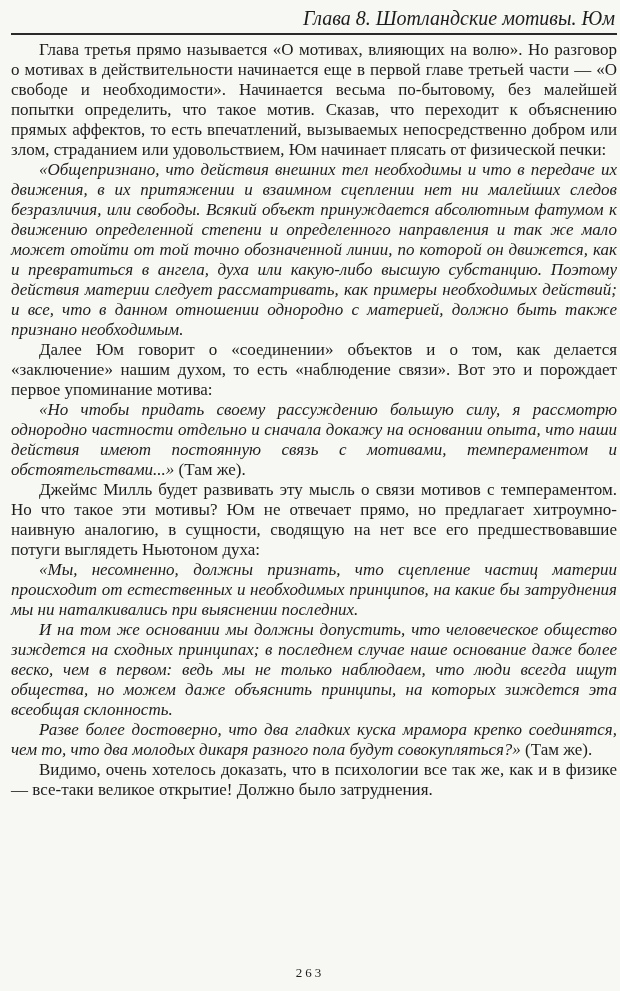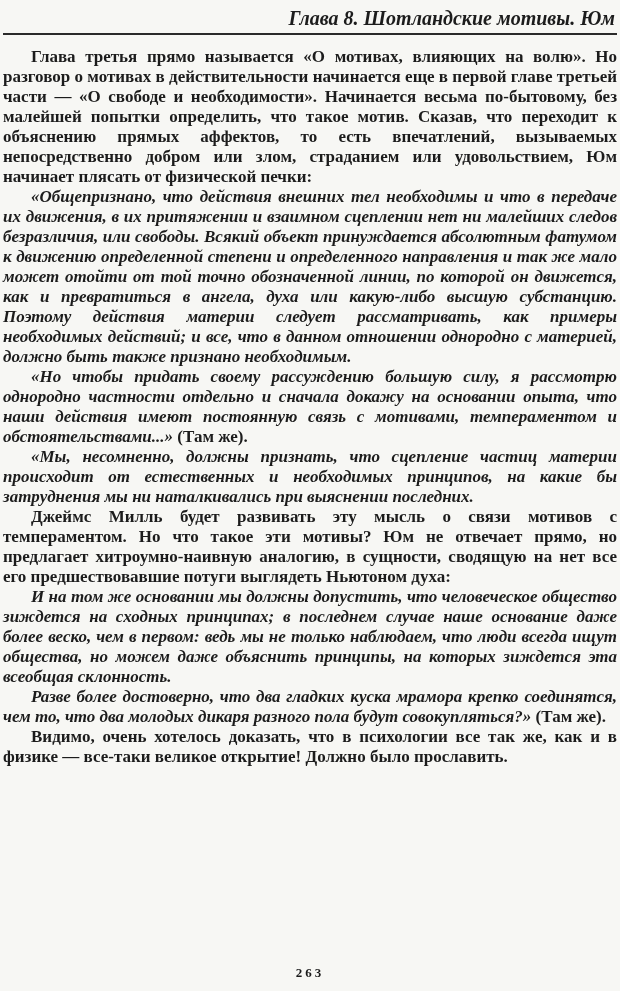--- a/index.html
+++ b/index.html
@@ -12,9 +12,8 @@
     color: #1c1c1c;
     font-family: "Liberation Serif", serif;
     box-sizing: border-box;
-    padding: 6px 3px 0 3px;
+    padding: 6px 3px 0 11px;
     overflow: hidden;
-    font-weight: bold;
   }
   .running-head {
     text-align: right;

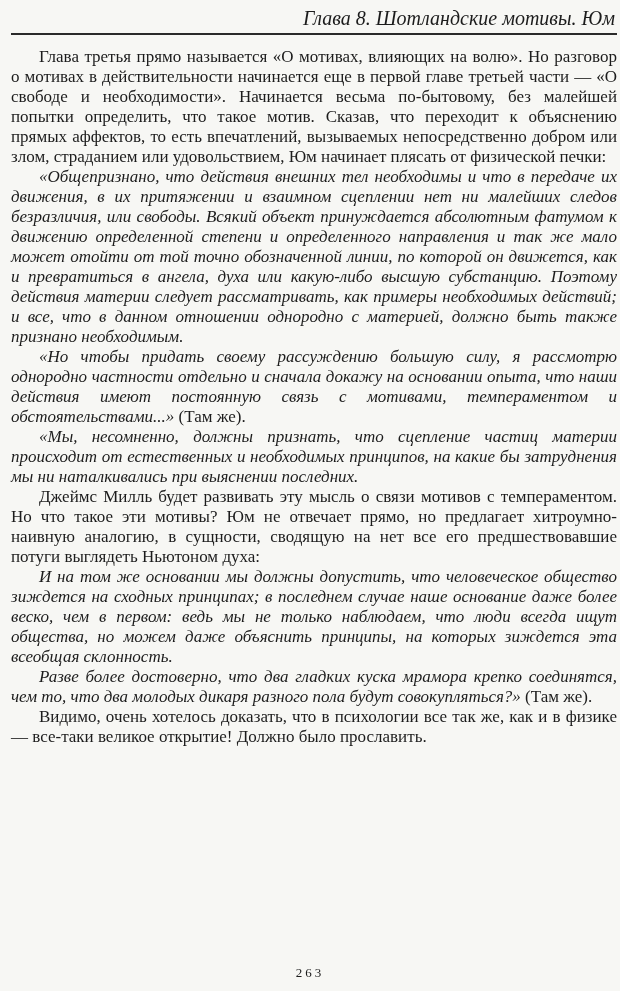--- a/index.html
+++ b/index.html
@@ -29,7 +29,7 @@
     margin: 3px 0 0 0;
   }
   .body-text {
-    margin-top: 12px;
+    margin-top: 5px;
     font-size: 17px;
     line-height: 20px;
     text-align: justify;

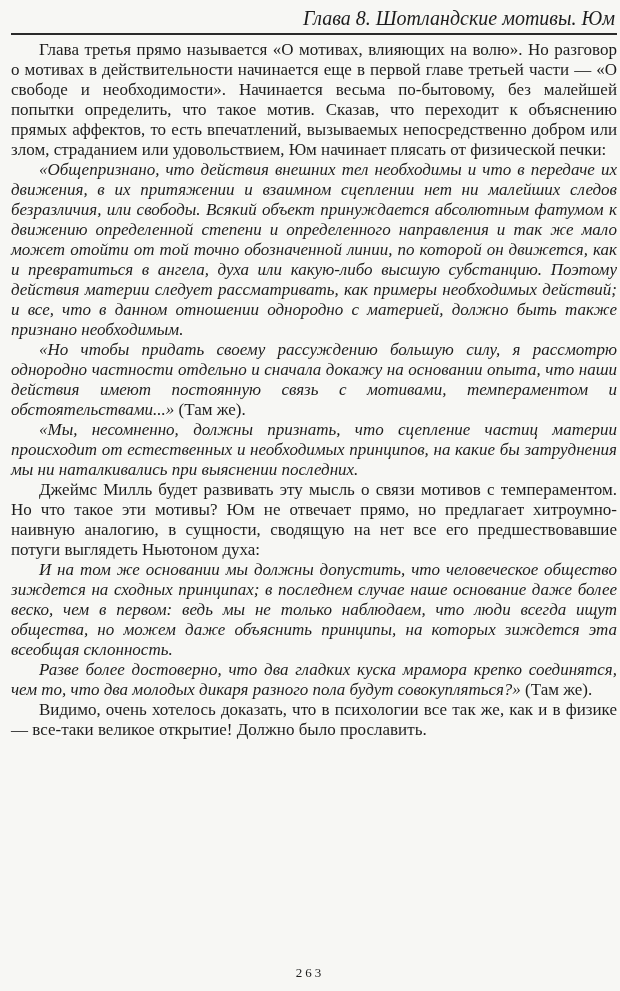--- a/index.html
+++ b/index.html
@@ -63,6 +63,7 @@
   <div class="body-text">
     <p class="para normal"><span>Глава третья прямо называется «О мотивах, влияющих на волю». Но разговор о мотивах в действительности начинается еще в первой главе третьей части — «О свободе и необходимости». Начинается весьма по-бытовому, без малейшей попытки определить, что такое мотив. Сказав, что переходит к объяснению прямых аффектов, то есть впечатлений, вызываемых непосредственно добром или злом, страданием или удовольствием, Юм начинает плясать от физической печки:</span></p>
     <p class="para quote"><span>«Общепризнано, что действия внешних тел необходимы и что в передаче их движения, в их притяжении и взаимном сцеплении нет ни малейших следов безразличия, или свободы. Всякий объект принуждается абсолютным фатумом к движению определенной степени и определенного направления и так же мало может отойти от той точно обозначенной линии, по которой он движется, как и превратиться в ангела, духа или какую-либо высшую субстанцию. Поэтому действия материи следует рассматривать, как примеры необходимых действий; и все, что в данном отношении однородно с материей, должно быть также признано необходимым.</span></p>
+    <p class="para normal"><span>Далее Юм говорит о «соединении» объектов и о том, как делается «заключение» нашим духом, то есть «наблюдение связи». Вот это и порождает первое упоминание мотива:</span></p>
     <p class="para quote"><span>«Но чтобы придать своему рассуждению большую силу, я рассмотрю однородно частности отдельно и сначала докажу на основании опыта, что наши действия имеют постоянную связь с мотивами, темпераментом и обстоятельствами...»</span><span class="roman"> (Там же).</span></p>
     <p class="para quote"><span>«Мы, несомненно, должны признать, что сцепление частиц материи происходит от естественных и необходимых принципов, на какие бы затруднения мы ни наталкивались при выяснении последних.</span></p>
     <p class="para normal"><span>Джеймс Милль будет развивать эту мысль о связи мотивов с темпераментом. Но что такое эти мотивы? Юм не отвечает прямо, но предлагает хитроумно-наивную аналогию, в сущности, сводящую на нет все его предшествовавшие потуги выглядеть Ньютоном духа:</span></p>

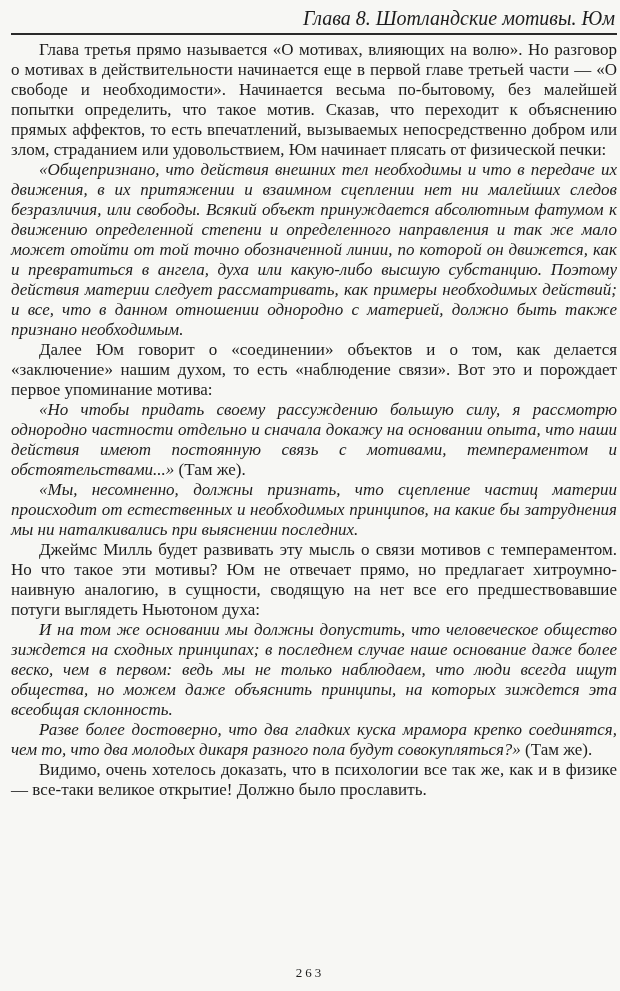--- a/index.html
+++ b/index.html
@@ -65,8 +65,8 @@
     <p class="para quote"><span>«Общепризнано, что действия внешних тел необходимы и что в передаче их движения, в их притяжении и взаимном сцеплении нет ни малейших следов безразличия, или свободы. Всякий объект принуждается абсолютным фатумом к движению определенной степени и определенного направления и так же мало может отойти от той точно обозначенной линии, по которой он движется, как и превратиться в ангела, духа или какую-либо высшую субстанцию. Поэтому действия материи следует рассматривать, как примеры необходимых действий; и все, что в данном отношении однородно с материей, должно быть также признано необходимым.</span></p>
     <p class="para normal"><span>Далее Юм говорит о «соединении» объектов и о том, как делается «заключение» нашим духом, то есть «наблюдение связи». Вот это и порождает первое упоминание мотива:</span></p>
     <p class="para quote"><span>«Но чтобы придать своему рассуждению большую силу, я рассмотрю однородно частности отдельно и сначала докажу на основании опыта, что наши действия имеют постоянную связь с мотивами, темпераментом и обстоятельствами...»</span><span class="roman"> (Там же).</span></p>
+    <p class="para normal"><span>Джеймс Милль будет развивать эту мысль о связи мотивов с темпераментом. Но что такое эти мотивы? Юм не отвечает прямо, но предлагает хитроумно-наивную аналогию, в сущности, сводящую на нет все его предшествовавшие потуги выглядеть Ньютоном духа:</span></p>
     <p class="para quote"><span>«Мы, несомненно, должны признать, что сцепление частиц материи происходит от естественных и необходимых принципов, на какие бы затруднения мы ни наталкивались при выяснении последних.</span></p>
-    <p class="para normal"><span>Джеймс Милль будет развивать эту мысль о связи мотивов с темпераментом. Но что такое эти мотивы? Юм не отвечает прямо, но предлагает хитроумно-наивную аналогию, в сущности, сводящую на нет все его предшествовавшие потуги выглядеть Ньютоном духа:</span></p>
     <p class="para quote"><span>И на том же основании мы должны допустить, что человеческое общество зиждется на сходных принципах; в последнем случае наше основание даже более веско, чем в первом: ведь мы не только наблюдаем, что люди всегда ищут общества, но можем даже объяснить принципы, на которых зиждется эта всеобщая склонность.</span></p>
     <p class="para quote"><span>Разве более достоверно, что два гладких куска мрамора крепко соединятся, чем то, что два молодых дикаря разного пола будут совокупляться?»</span><span class="roman"> (Там же).</span></p>
     <p class="para normal"><span>Видимо, очень хотелось доказать, что в психологии все так же, как и в физике — все-таки великое открытие! Должно было прославить.</span></p>

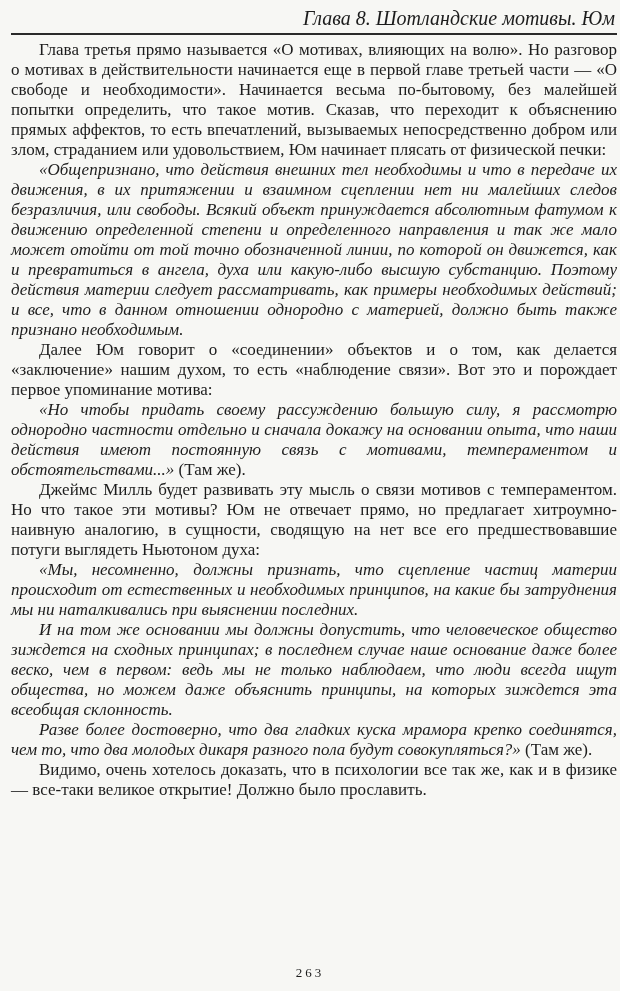--- a/index.html
+++ b/index.html
@@ -69,7 +69,7 @@
     <p class="para quote"><span>«Мы, несомненно, должны признать, что сцепление частиц материи происходит от естественных и необходимых принципов, на какие бы затруднения мы ни наталкивались при выяснении последних.</span></p>
     <p class="para quote"><span>И на том же основании мы должны допустить, что человеческое общество зиждется на сходных принципах; в последнем случае наше основание даже более веско, чем в первом: ведь мы не только наблюдаем, что люди всегда ищут общества, но можем даже объяснить принципы, на которых зиждется эта всеобщая склонность.</span></p>
     <p class="para quote"><span>Разве более достоверно, что два гладких куска мрамора крепко соединятся, чем то, что два молодых дикаря разного пола будут совокупляться?»</span><span class="roman"> (Там же).</span></p>
-    <p class="para normal"><span>Видимо, очень хотелось доказать, что в психологии все так же, как и в физике — все-таки великое открытие! Должно было прославить.</span></p>
+    <p class="para normal"><span>Видимо, очень хотелось доказать, что в психологии все так же, как и в физике — все-таки великое открытие! Должно было затруднения.</span></p>
   </div>
 
   <div class="page-number">263</div>

